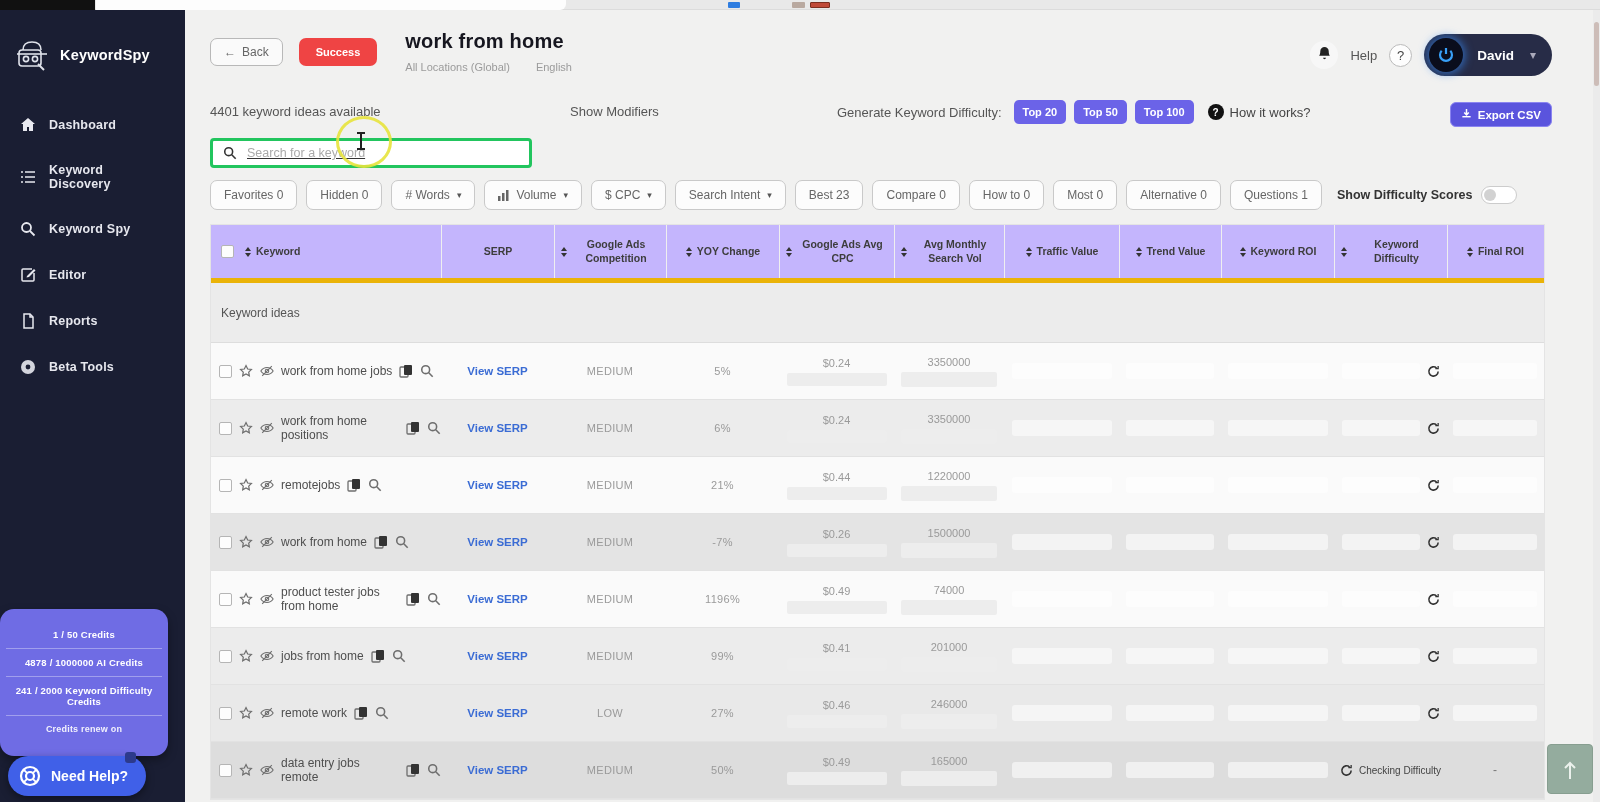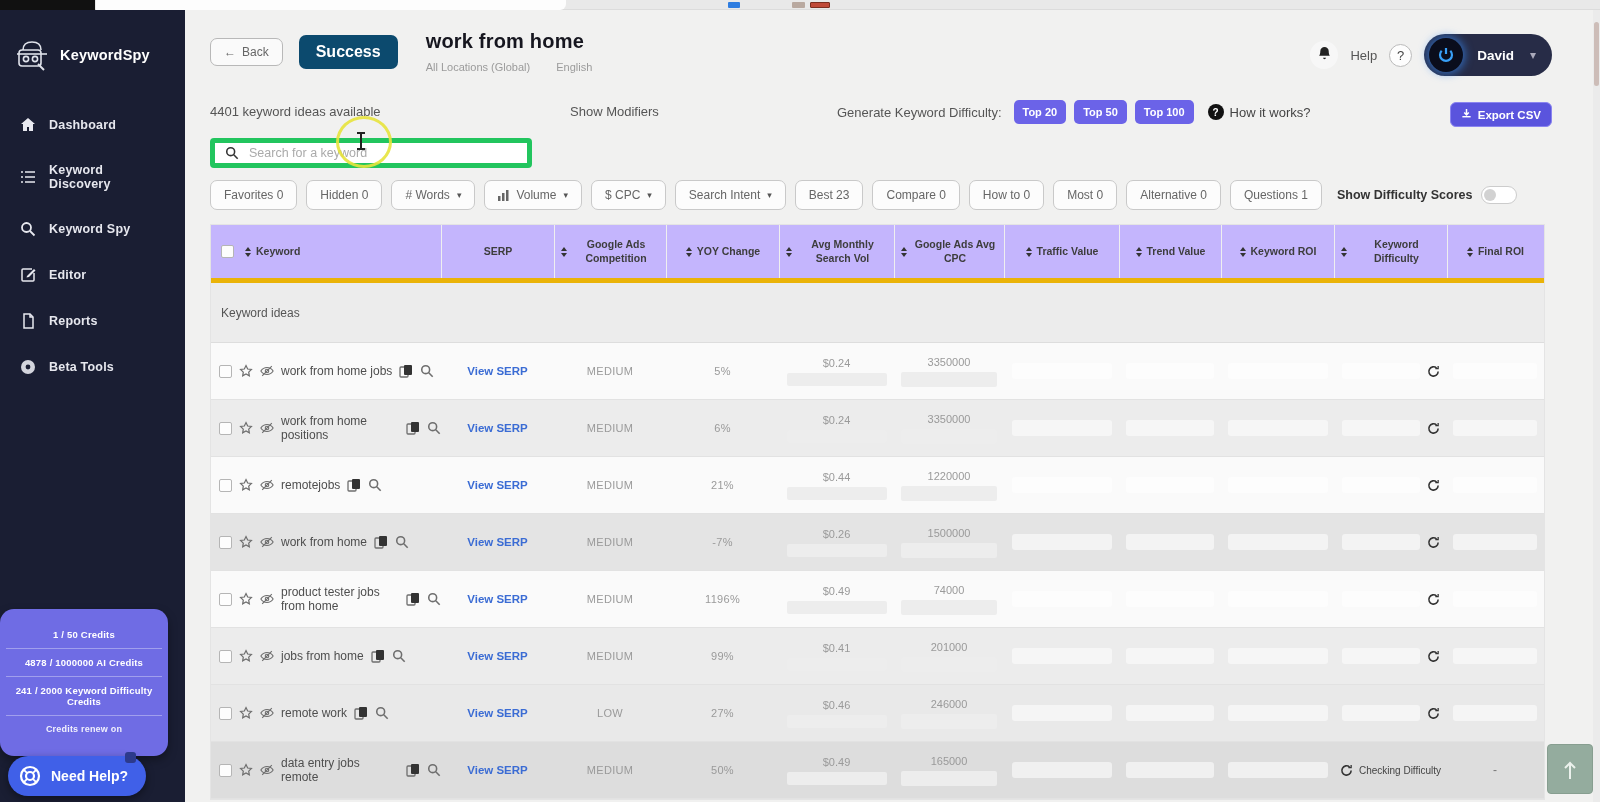--- a/index.html
+++ b/index.html
@@ -39,7 +39,7 @@
   .header-bar { display:flex; align-items:flex-start; justify-content:space-between; padding:20px 48px 0 25px; }
   .hb-left { display:flex; align-items:center; }
   .back-btn { display:flex; align-items:center; gap:6px; border:1px solid #b8b8b8; background:#fafafa; border-radius:7px; padding:6px 13px; font-size:12px; color:#666; cursor:pointer; font-family:inherit; }
-  .success-badge { margin-left:16px; background:#0c4a6e; color:#fff; border-radius:7px; padding:8px 17px; font-weight:bold; font-size:16px; }
+  .success-badge { margin-left:16px; background:#ef4444; color:#fff; border-radius:7px; padding:8px 17px; font-weight:bold; font-size:11px; }
   .title-block { margin-left:28px; }
   .page-title { font-size:20px; font-weight:bold; color:#16161f; letter-spacing:.2px; }
   .sub-row { display:flex; gap:26px; margin-top:8px; font-size:11px; color:#9b9b9b; }

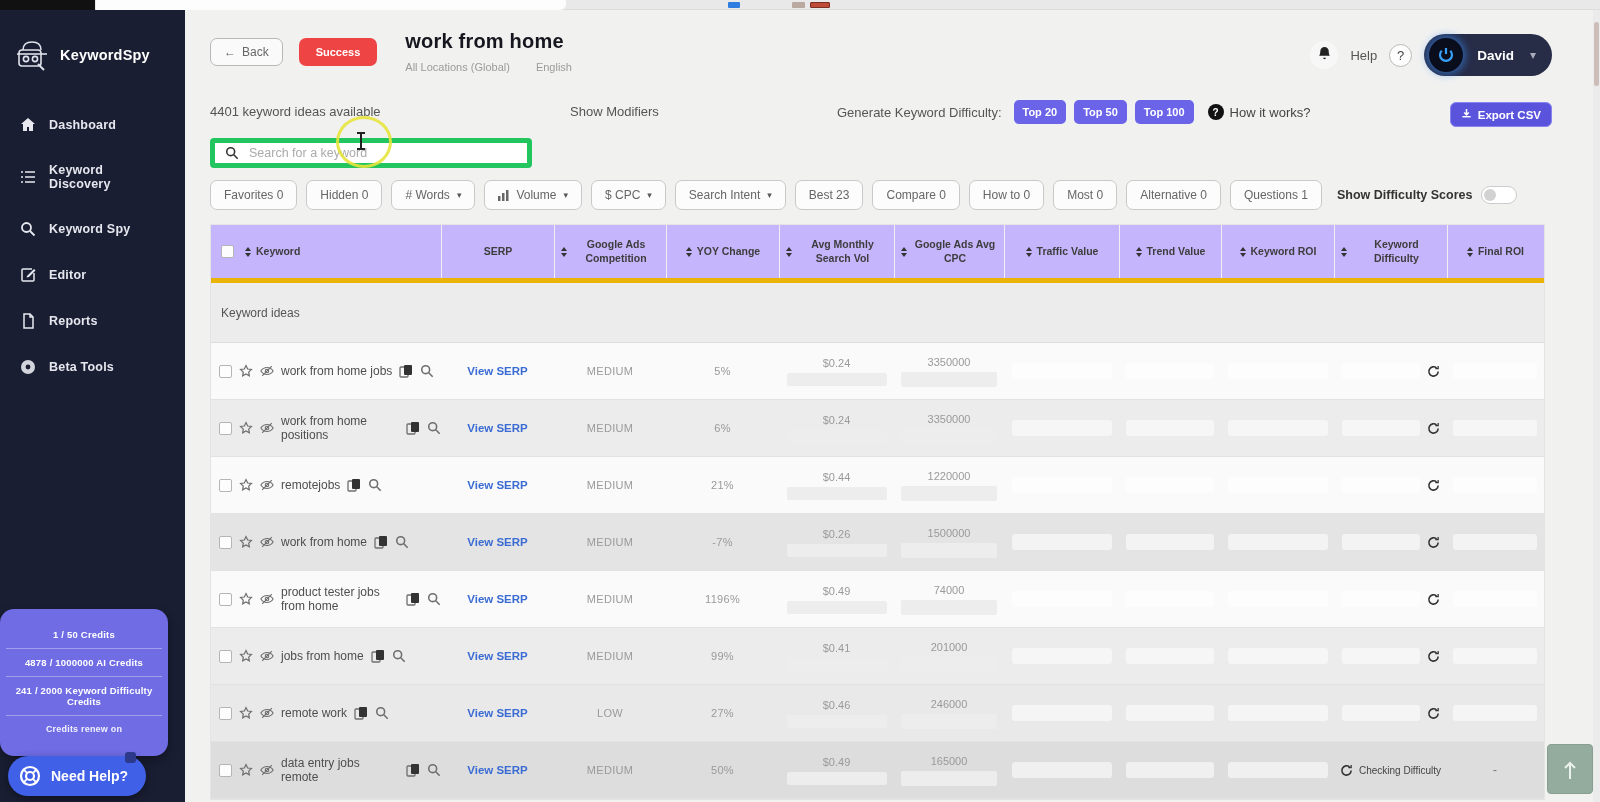--- a/index.html
+++ b/index.html
@@ -67,7 +67,7 @@
   .export-btn svg { width:11px; height:11px; }
 
   .search-row { margin:6px 0 0 25px; }
-  .search-box { display:flex; align-items:center; gap:10px; width:322px; height:30px; background:#fff; border:5px solid #22c55e; border-radius:4px; padding:0 10px; }
+  .search-box { display:flex; align-items:center; gap:10px; width:322px; height:30px; background:#fff; border:3px solid #22c55e; border-radius:4px; padding:0 10px;text-decoration:underline; }
   .search-box svg { width:14px; height:14px; color:#333; flex:none; }
   .search-input { border:none; outline:none; flex:1; font-size:12.5px; color:#444; background:transparent; font-family:inherit; }
   .search-input::placeholder { color:#aaa; }

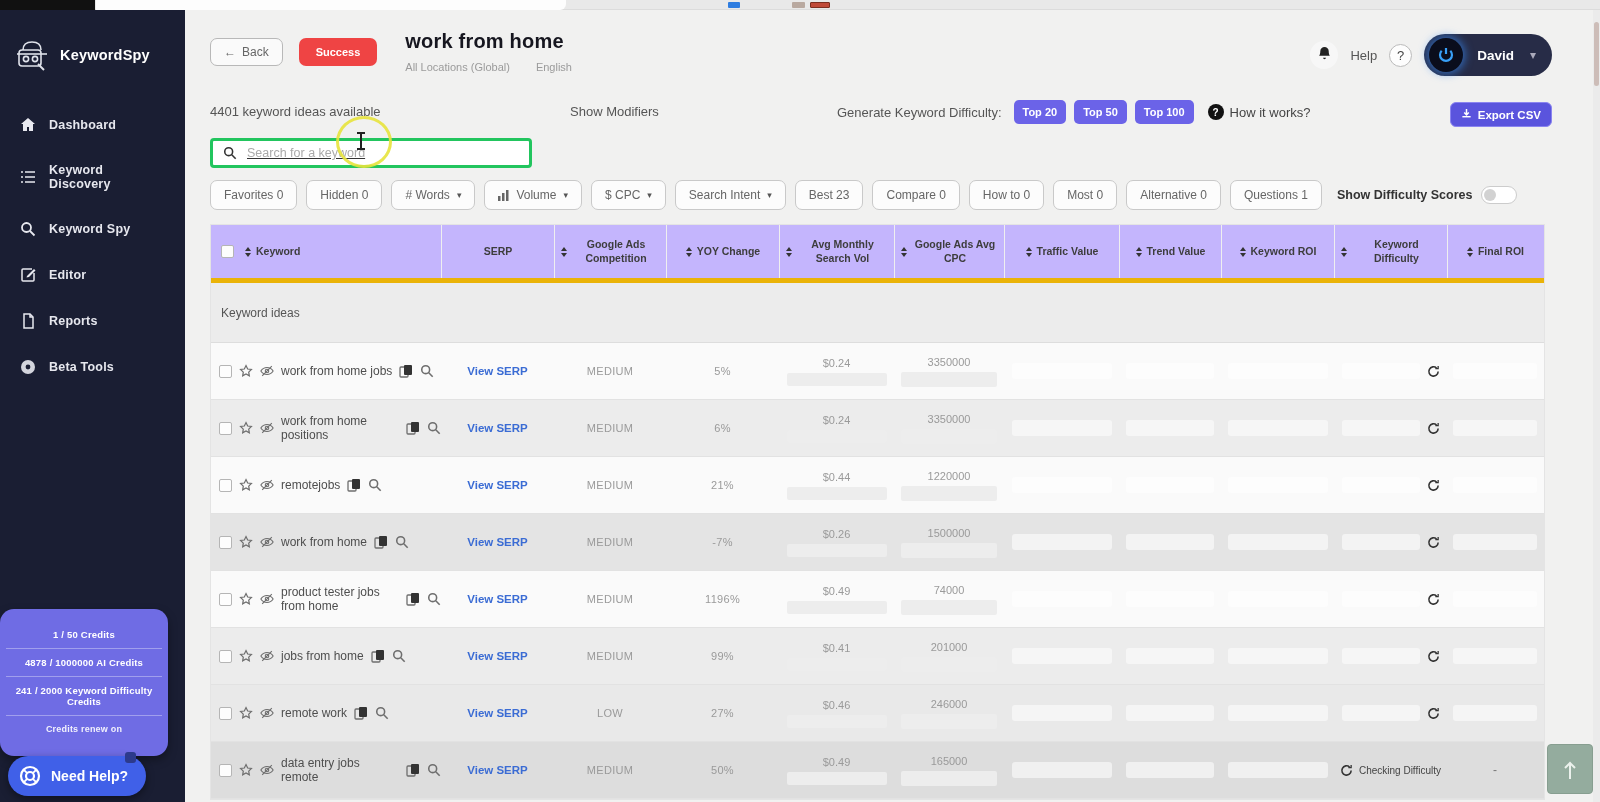--- a/index.html
+++ b/index.html
@@ -397,14 +397,14 @@
             <i class="up"></i>
             <i class="dn"></i>
           </span>
-          <span>Avg Monthly Search Vol</span>
+          <span>Google Ads Avg CPC</span>
         </div>
         <div class="hcell">
           <span class="sort">
             <i class="up"></i>
             <i class="dn"></i>
           </span>
-          <span>Google Ads Avg CPC</span>
+          <span>Avg Monthly Search Vol</span>
         </div>
         <div class="hcell">
           <span class="sort">

